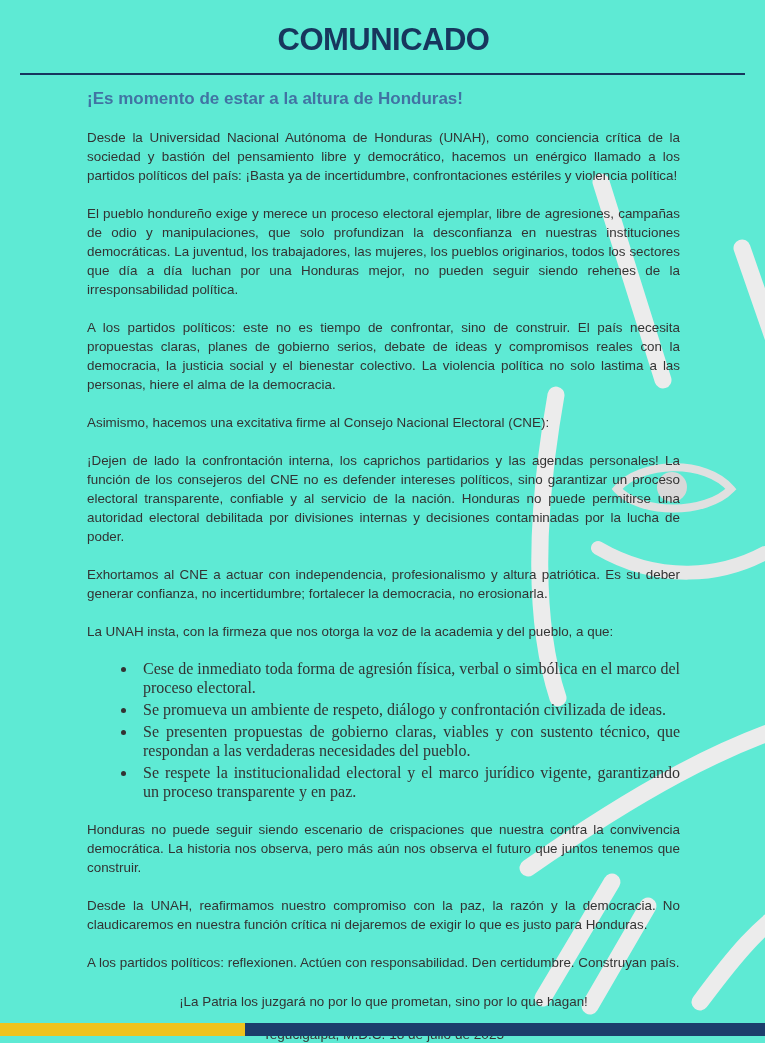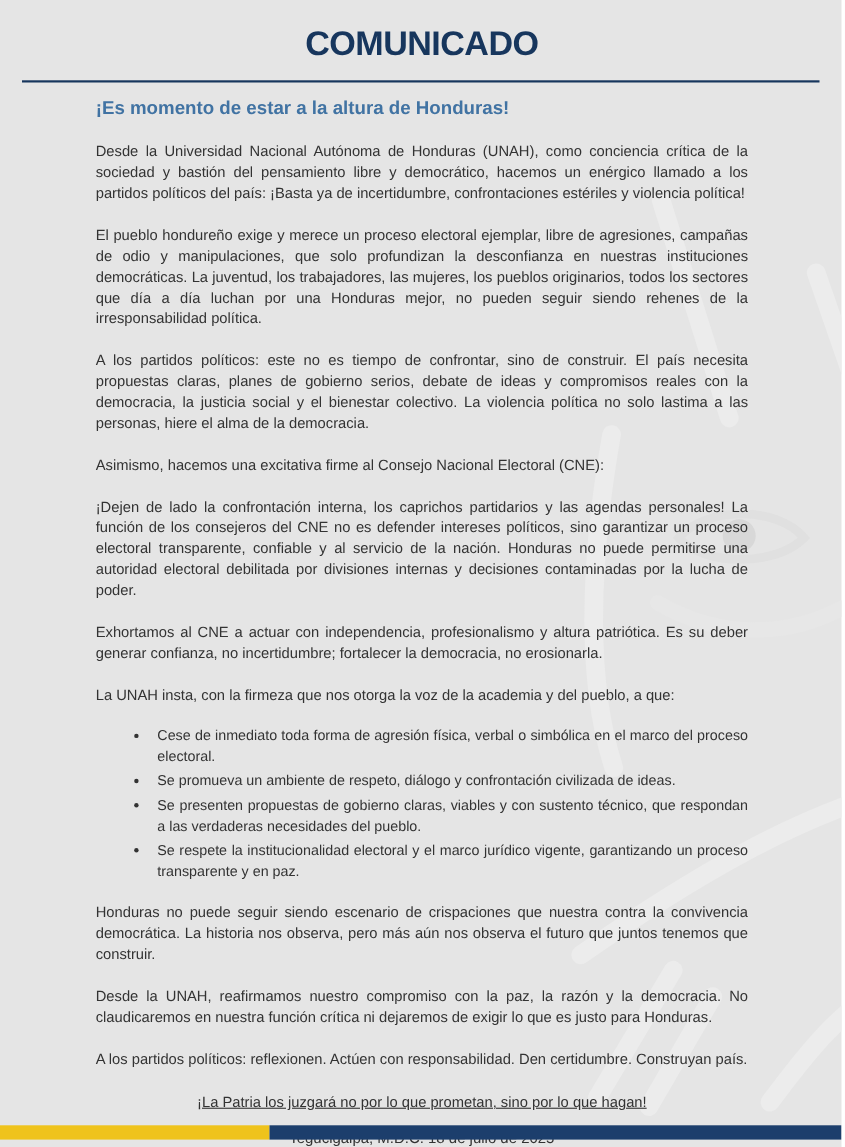--- a/index.html
+++ b/index.html
@@ -6,7 +6,7 @@
   body { width:768px; font-family:"Liberation Sans", sans-serif; }
   .page {
     position:relative; width:765px; height:1043px;
-    background:#e5e5e5; overflow:hidden;
+    background:#5eead4; overflow:hidden;
   }
   .watermark {
     position:absolute; inset:0; z-index:0; pointer-events:none;

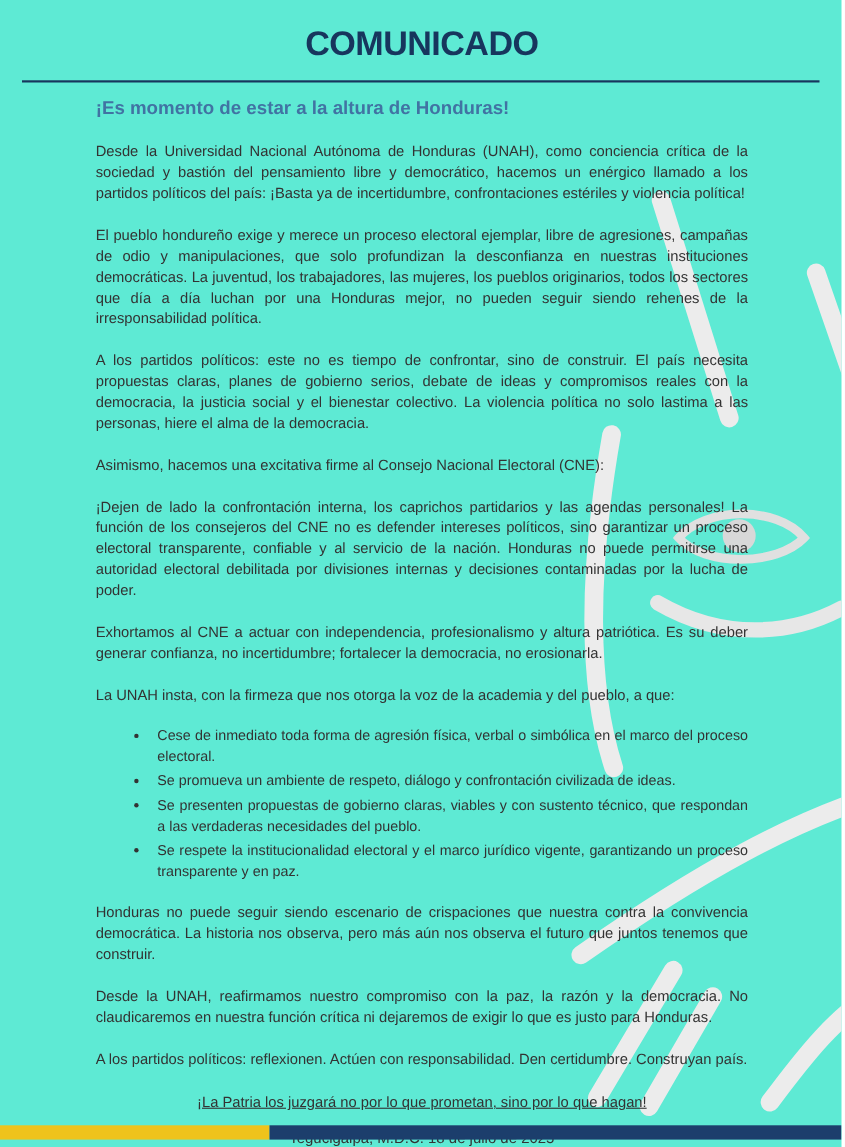--- a/index.html
+++ b/index.html
@@ -31,7 +31,7 @@
   }
   ul.bullets {
     margin:18px 0 0 0; padding:0 0 0 50px; color:#333333;
-    font-size:13px; line-height:19px;
+    font-size:16px; line-height:19px;font-family:Liberation Serif, serif;
   }
   ul.bullets li { margin:0 0 3px 0; padding-left:6px; text-align:justify; }
   .motto {

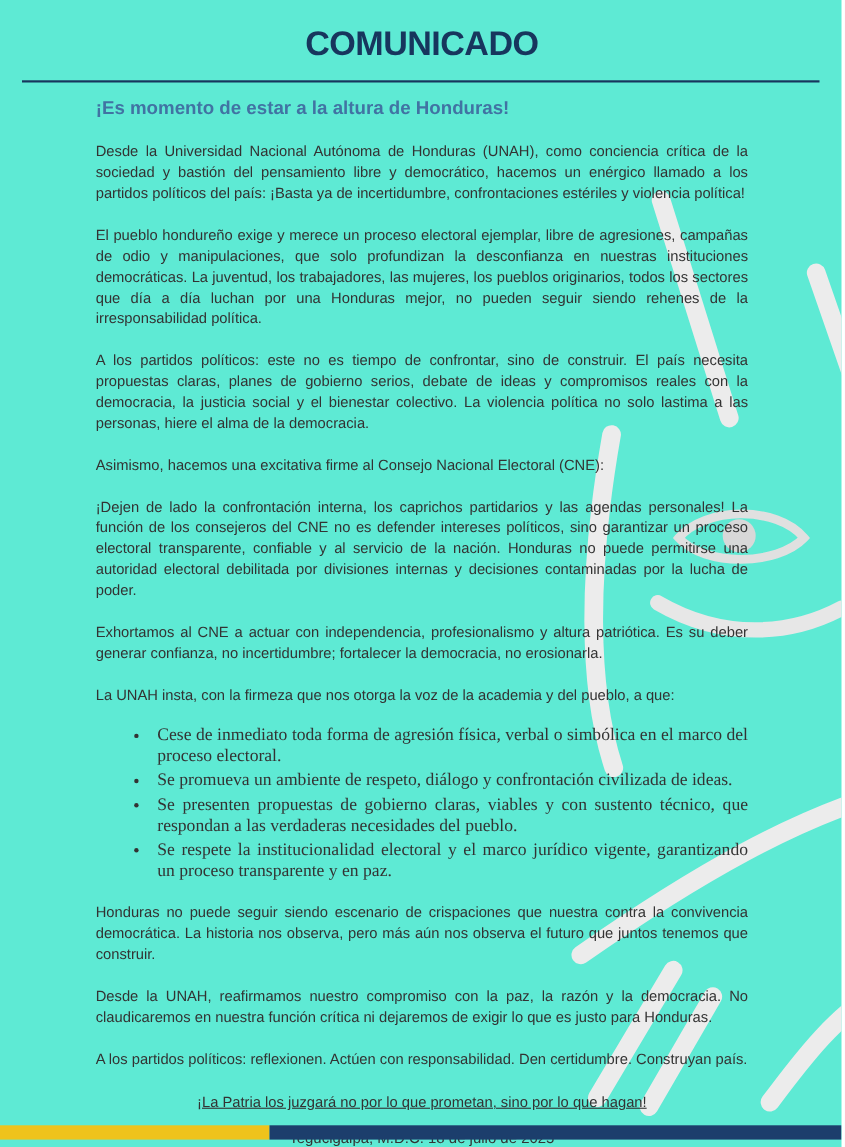--- a/index.html
+++ b/index.html
@@ -36,7 +36,7 @@
   ul.bullets li { margin:0 0 3px 0; padding-left:6px; text-align:justify; }
   .motto {
     margin:20px 0 0 0; text-align:center; color:#333333;
-    font-size:13.4px; line-height:19px;text-decoration:underline;
+    font-size:13.4px; line-height:19px;
   }
   .dateline {
     margin:14px 0 0 0; text-align:center; color:#333333;

